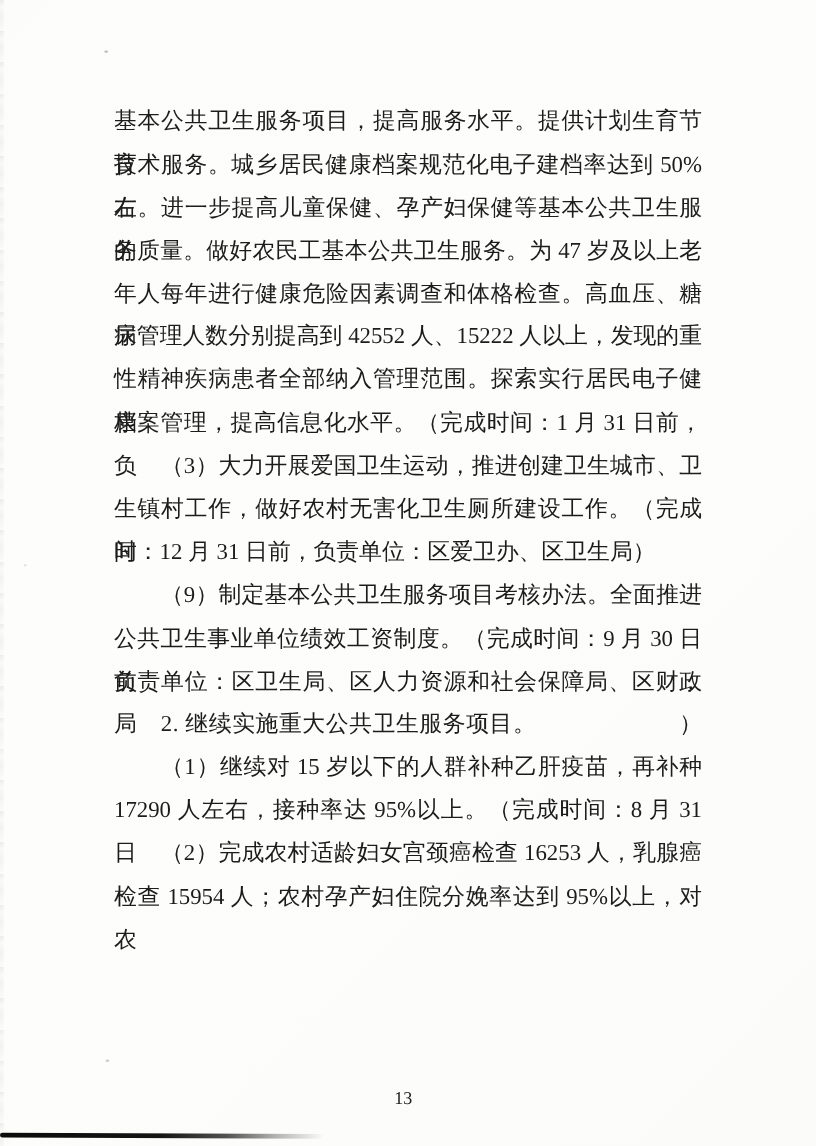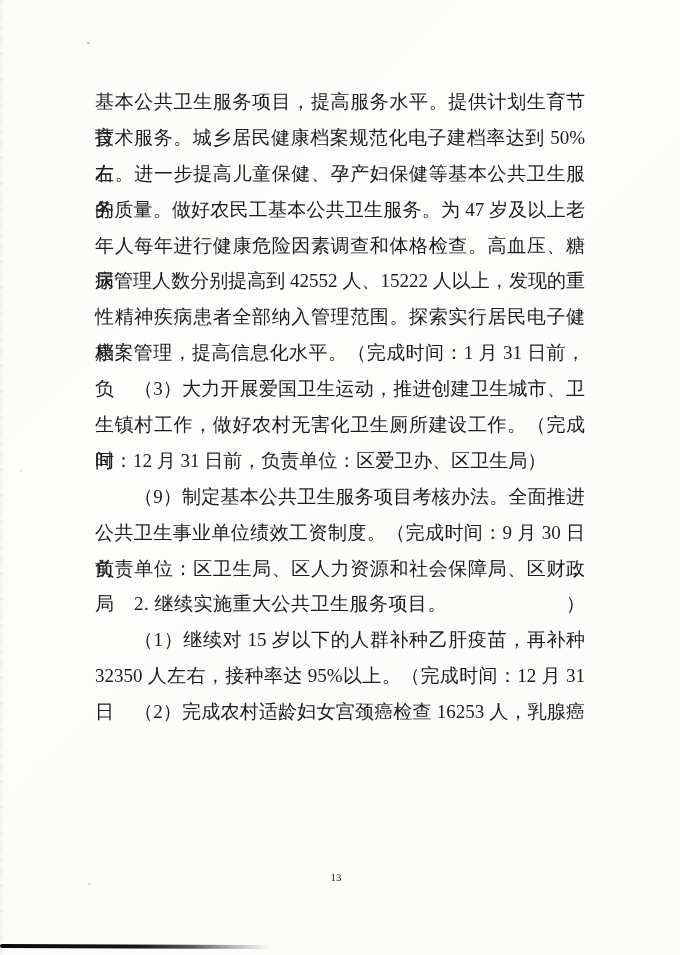--- a/index.html
+++ b/index.html
@@ -114,7 +114,7 @@
       <div class="line fill">负责单位：区卫生局、区人力资源和社会保障局、区财政局）</div>
       <div class="line indent bold">2. 继续实施重大公共卫生服务项目。</div>
       <div class="line fill indent">（1）继续对 15 岁以下的人群补种乙肝疫苗，再补种</div>
-      <div class="line fill">32350 人左右，接种率达 95%以上。（完成时间：12 月 31 日</div>
+      <div class="line fill">17290 人左右，接种率达 95%以上。（完成时间：8 月 31 日</div>
       <div class="line fill indent">（2）完成农村适龄妇女宫颈癌检查 16253 人，乳腺癌</div>
     </div>
 

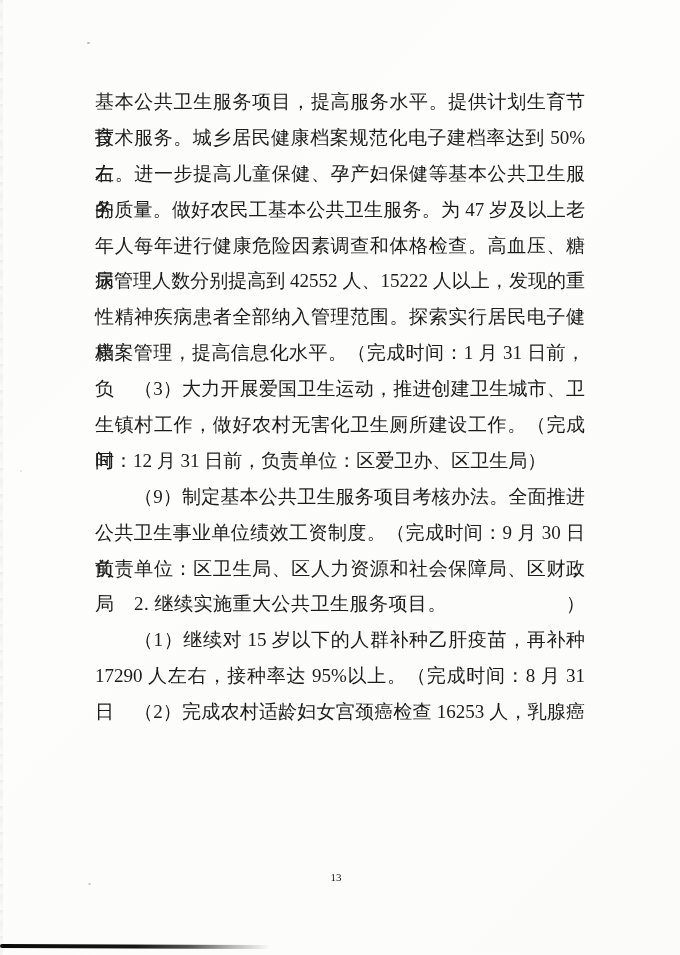--- a/index.html
+++ b/index.html
@@ -116,6 +116,7 @@
       <div class="line fill indent">（1）继续对 15 岁以下的人群补种乙肝疫苗，再补种</div>
       <div class="line fill">17290 人左右，接种率达 95%以上。（完成时间：8 月 31 日</div>
       <div class="line fill indent">（2）完成农村适龄妇女宫颈癌检查 16253 人，乳腺癌</div>
+      <div class="line fill">检查 15954 人；农村孕产妇住院分娩率达到 95%以上，对农</div>
     </div>
 
   <div class="page-number">13</div>

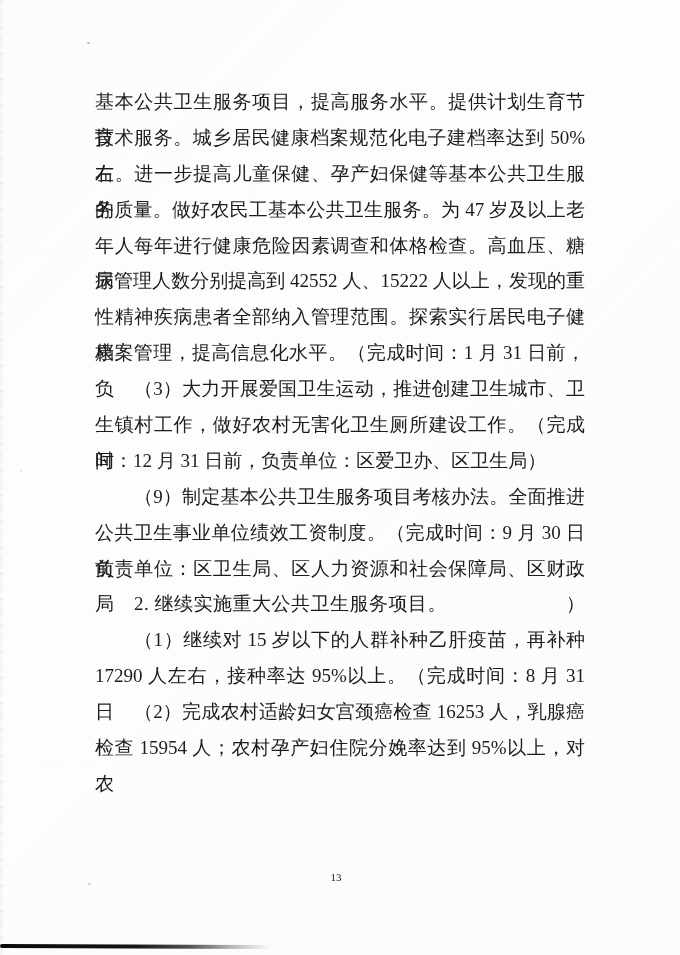--- a/index.html
+++ b/index.html
@@ -48,13 +48,13 @@
   }
   .page-number {
     position: absolute;
-    top: 868px;
+    top: 907px;
     left: 0;
     width: 672px;
     height: 18px;
     line-height: 18px;
     text-align: center;
-    font-size: 11px;
+    font-size: 15px;
     color: #1b1b1b;
   }
   

